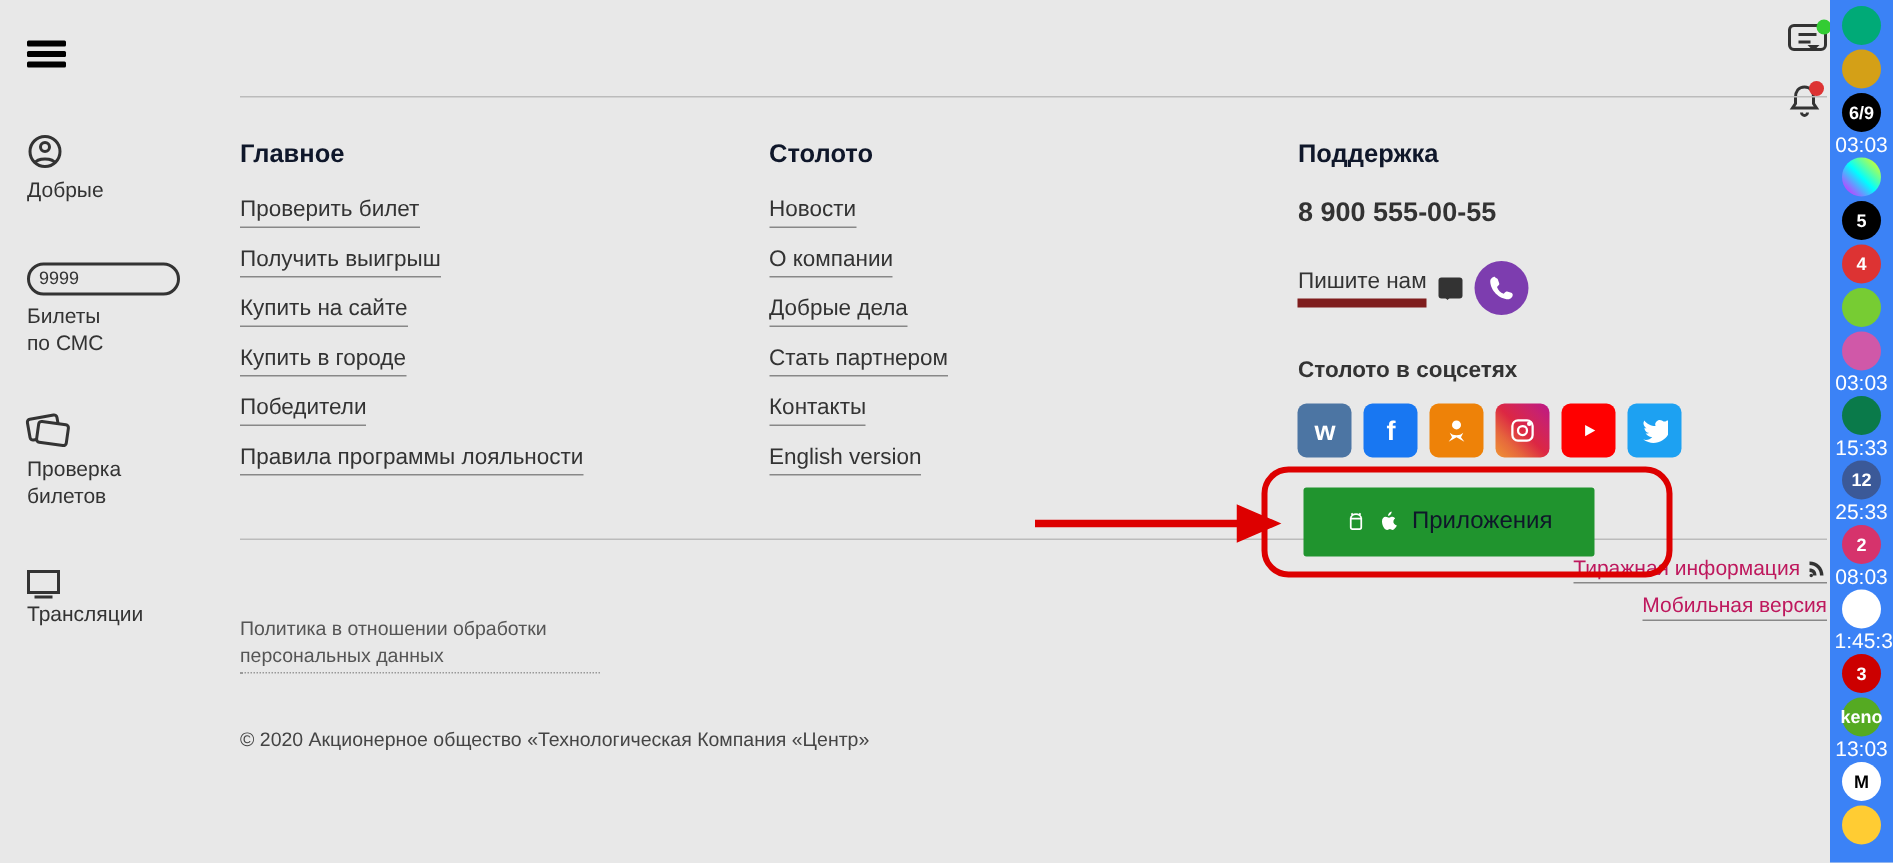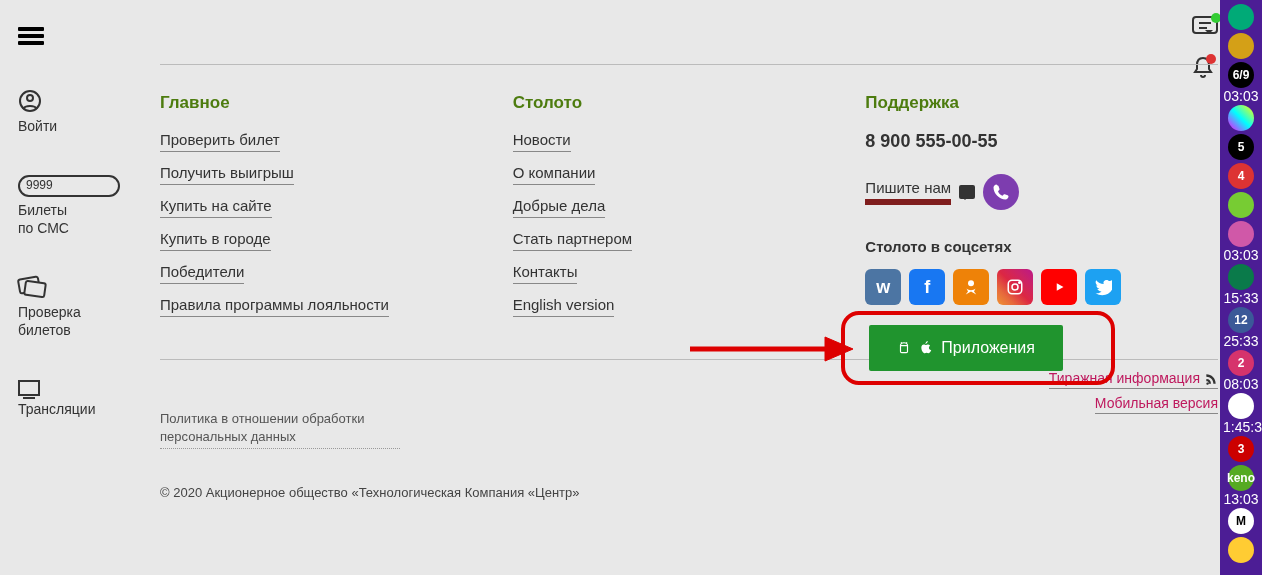--- a/index.html
+++ b/index.html
@@ -68,7 +68,7 @@
 .copyright { font-size:13px; color:#444; margin-top:30px; }
 
 
-.rail { position:absolute; right:0; top:0; width:42px; height:575px; background:#4c1d95; display:flex; flex-direction:column; align-items:center; padding-top:4px; gap:2px; }
+.rail { position:absolute; right:0; top:0; width:42px; height:575px; background:#3b82f6; display:flex; flex-direction:column; align-items:center; padding-top:4px; gap:2px; }
 .rail-item { width:36px; text-align:center; cursor:pointer; position:relative; }
 .rail-ico { width:28px; height:28px; border-radius:50%; margin:0 auto 1px; display:flex; align-items:center; justify-content:center; font-size:12px; font-weight:bold; color:#fff; }
 .rail-time { font-size:14px; color:#fff; line-height:1; }

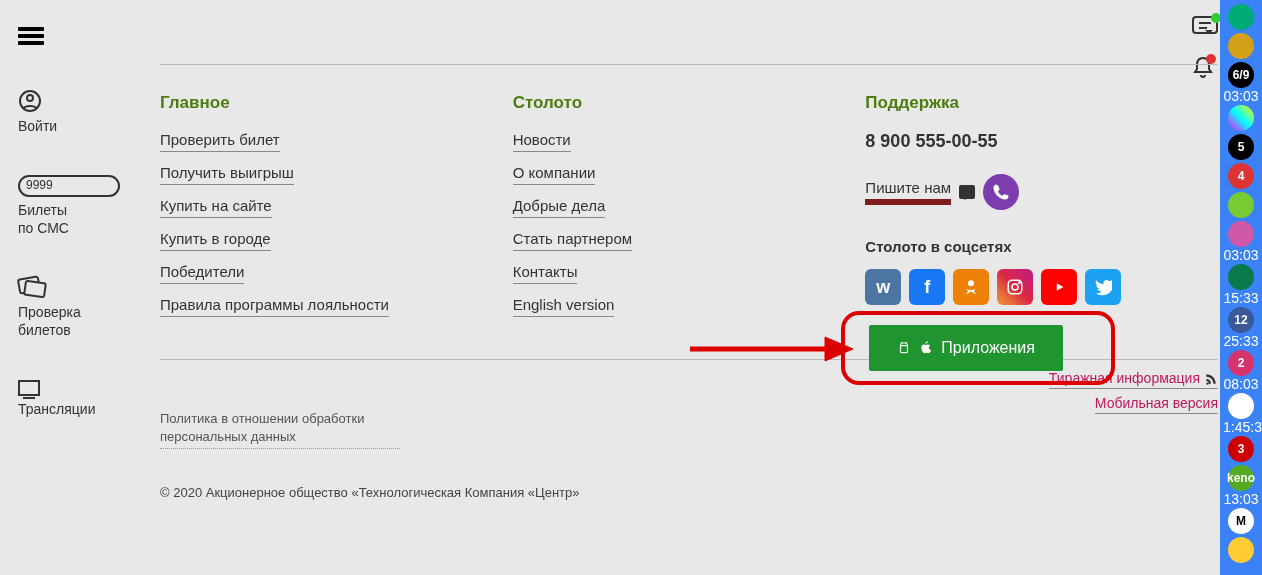--- a/index.html
+++ b/index.html
@@ -36,7 +36,7 @@
 .hr { height:1px; background:#bbb; }
 .cols { display:flex; margin-top:28px; }
 .col { flex:1; }
-.col h3 { font-size:17px; font-weight:bold; margin-bottom:18px; color:#4d7c0f; }
+.col h3 { font-size:17px; font-weight:bold; margin-bottom:18px; color:#0f172a; }
 .col a { display:table; margin-bottom:12px; color:#333; font-size:15px; text-decoration:none; border-bottom:1px solid #888; padding-bottom:3px; cursor:pointer; }
 .col4 .phone { font-size:18px; font-weight:bold; margin-bottom:22px; }
 .write-line { display:flex; align-items:center; gap:8px; margin-bottom:28px; }

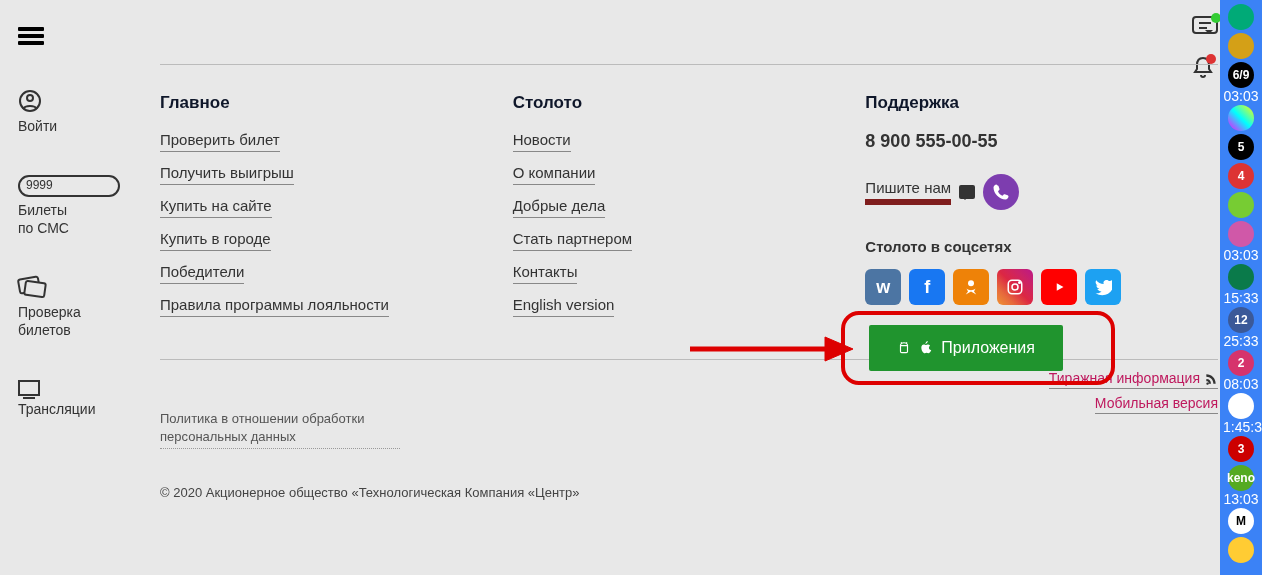--- a/index.html
+++ b/index.html
@@ -91,7 +91,7 @@
         <circle cx="12" cy="9" r="3" fill="none" stroke="#333" stroke-width="2"></circle>
         <path d="M5 20c2-4 12-4 14 0" fill="none" stroke="#333" stroke-width="2"></path>
       </svg>
-    <span>Войти</span>
+    <span>Добрые</span>
   </div>
 
   <div class="lb-item">

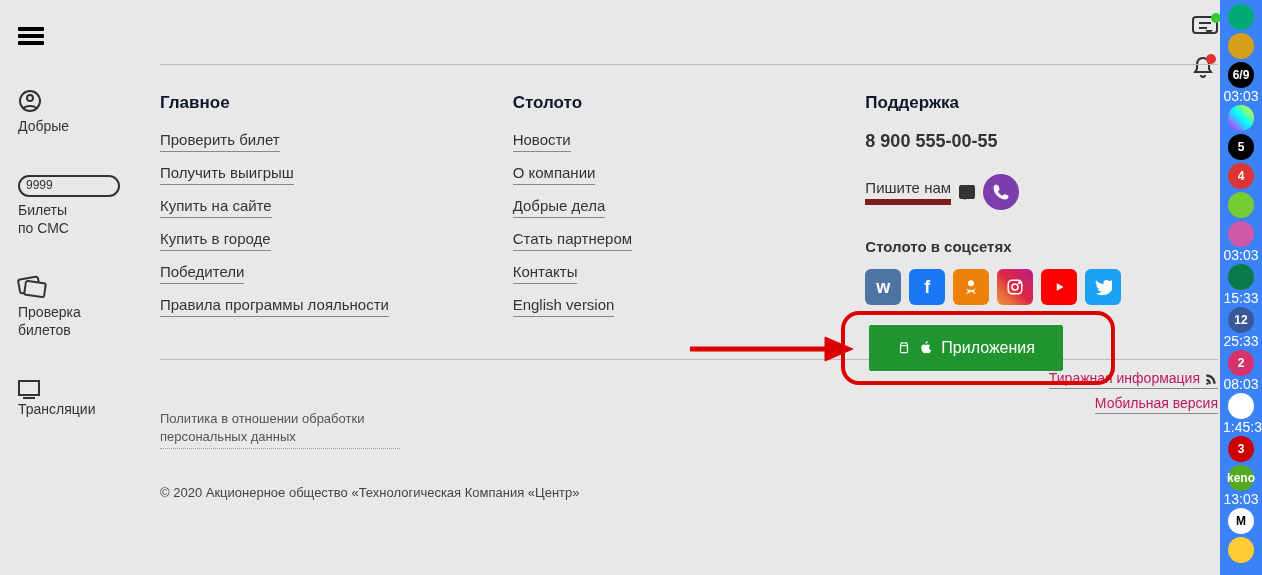--- a/index.html
+++ b/index.html
@@ -53,7 +53,7 @@
 .yt{background:#ff0000;} .tw{background:#1da1f2;}
 .app-btn-wrap { position:relative; }
 .app-highlight { position:absolute; left:-24px; top:-12px; padding:10px 48px 10px 24px; border:4px solid #d00; border-radius:18px; }
-.app-btn { background:#20942e; color:#ffffff; padding:14px 28px; display:flex; align-items:center; gap:8px; cursor:pointer; font-size:16px; border-radius:2px; }
+.app-btn { background:#20942e; color:#0f172a; padding:14px 28px; display:flex; align-items:center; gap:8px; cursor:pointer; font-size:16px; border-radius:2px; }
 .app-btn .and,.app-btn .apl { width:14px; height:16px; }
 .arrow { position:absolute; left:-180px; top:6px; }
 .arrow line,.arrow polygon { stroke:#d00; fill:#d00; }

